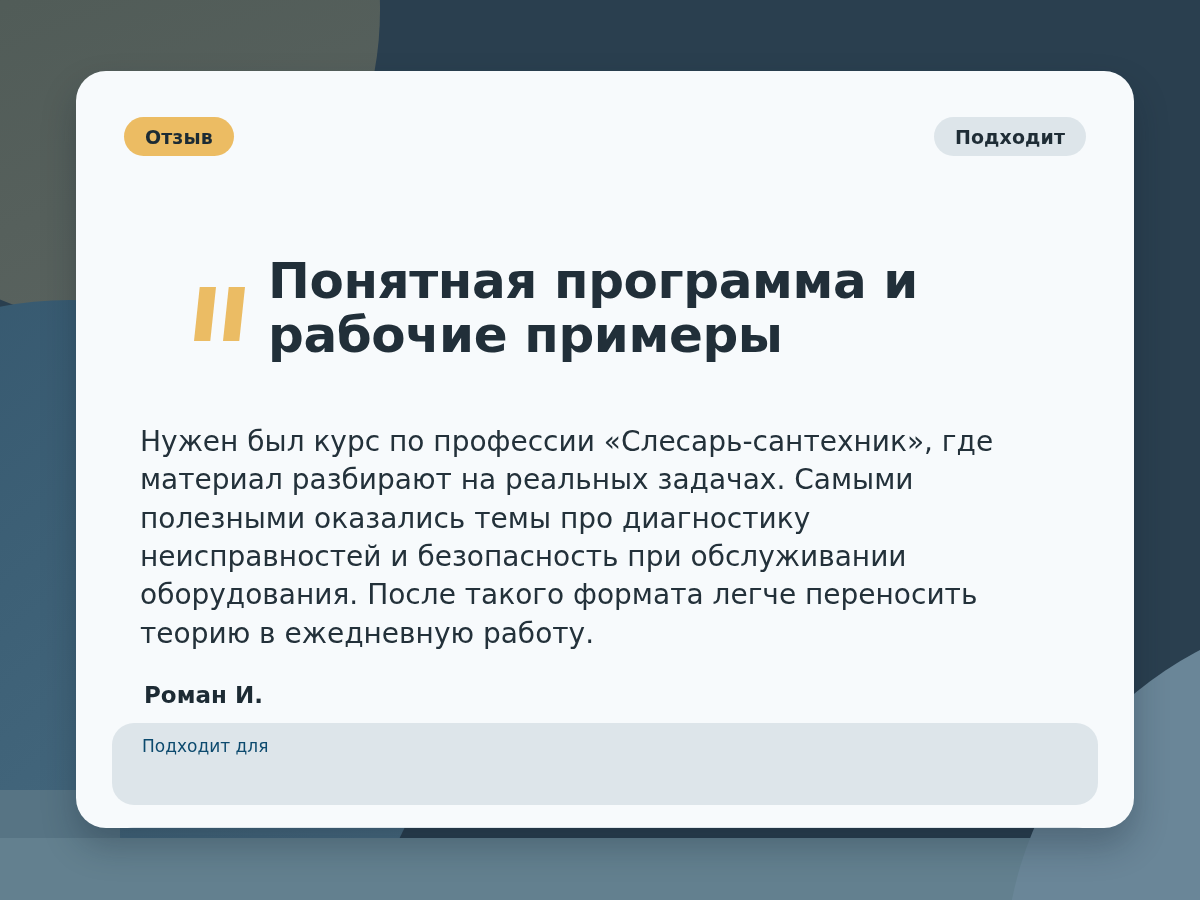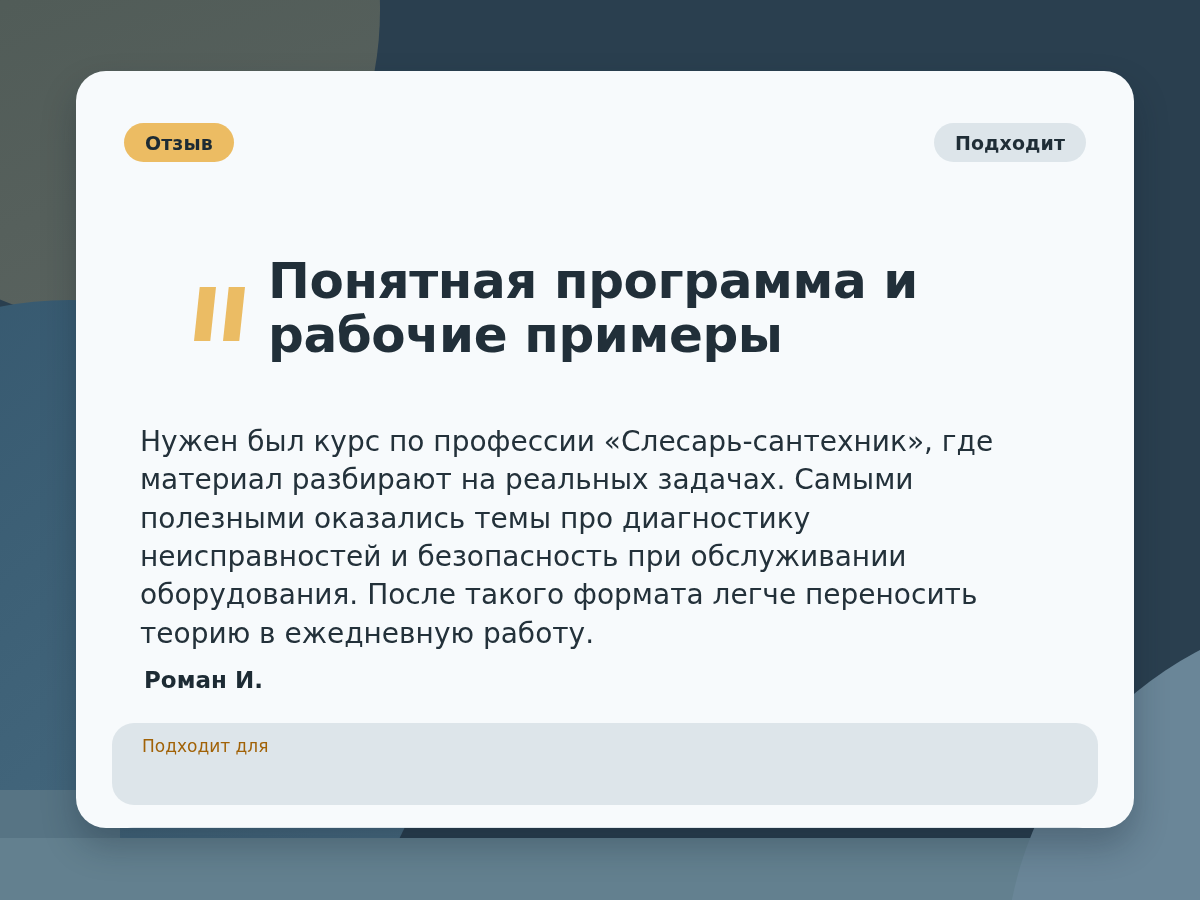--- a/index.html
+++ b/index.html
@@ -102,7 +102,7 @@
     position: absolute;
     left: 48px;
     right: 48px;
-    top: 52px;
+    top: 46px;
     display: flex;
     align-items: center;
     justify-content: space-between;

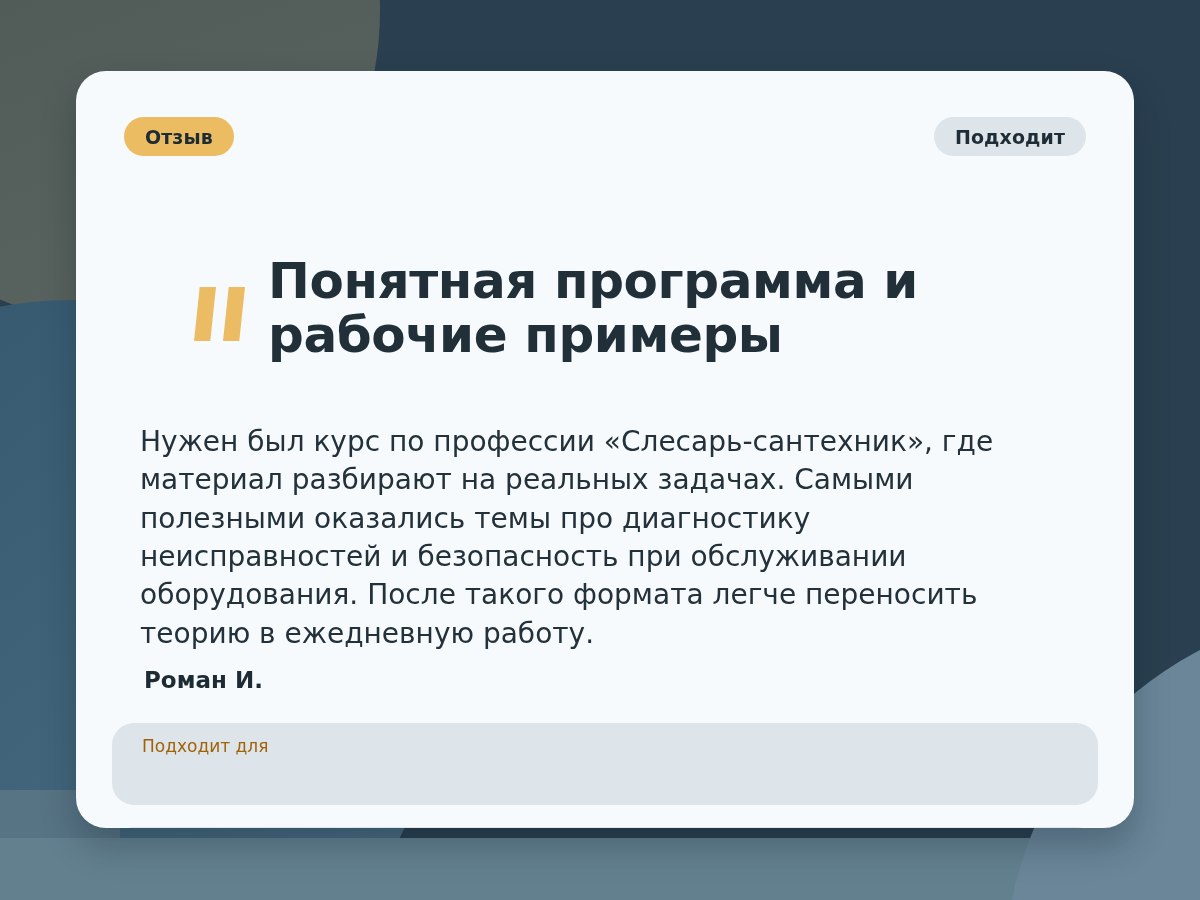--- a/index.html
+++ b/index.html
@@ -193,7 +193,7 @@
   .author {
     position: absolute;
     left: 68px;
-    top: 596px;
+    top: 611px;
     font-size: 23px;
     font-weight: bold;
     color: #1d2b34;

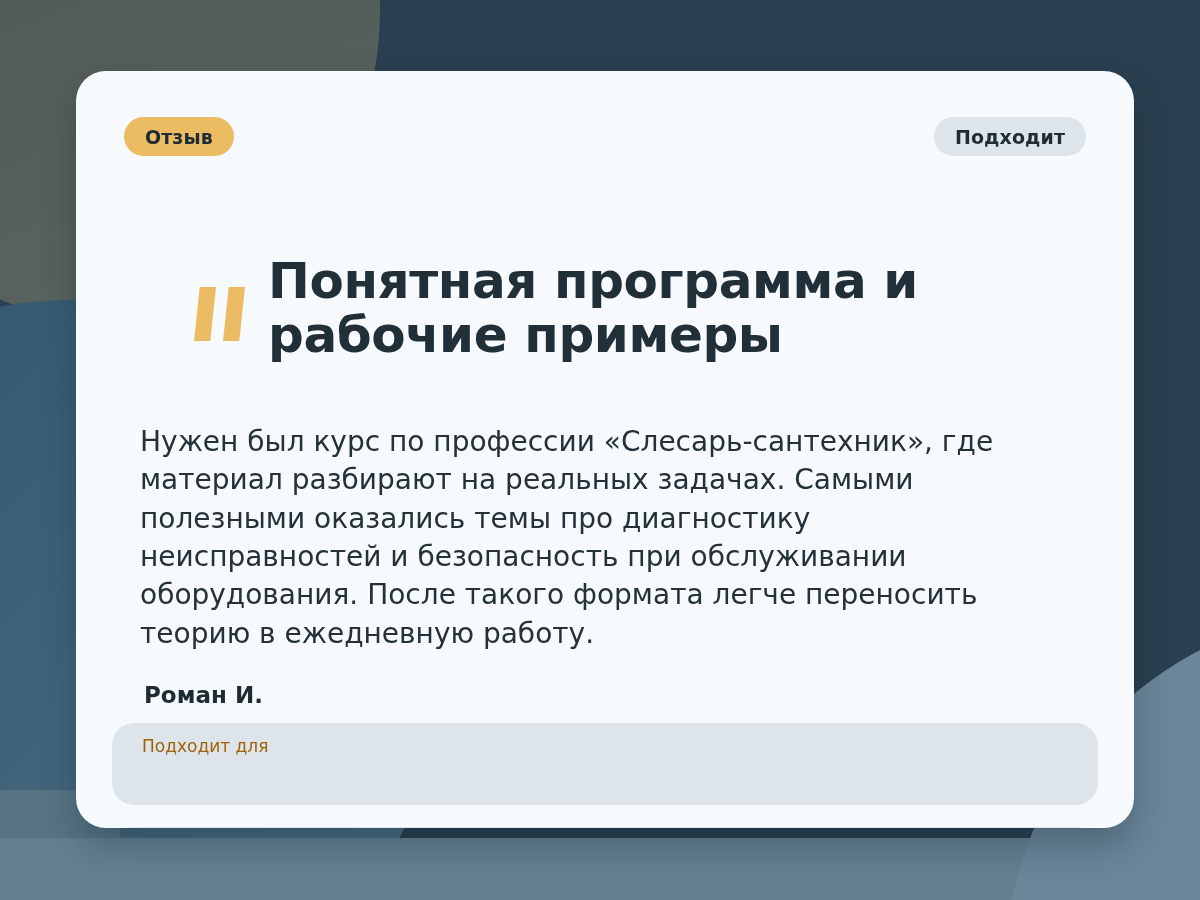--- a/index.html
+++ b/index.html
@@ -221,7 +221,7 @@
     display: block;
     font-size: 17px;
     line-height: 1.2;
-    color: #a16207;
+    color: #0c4a6e;
     margin-bottom: 3px;
   }
 

